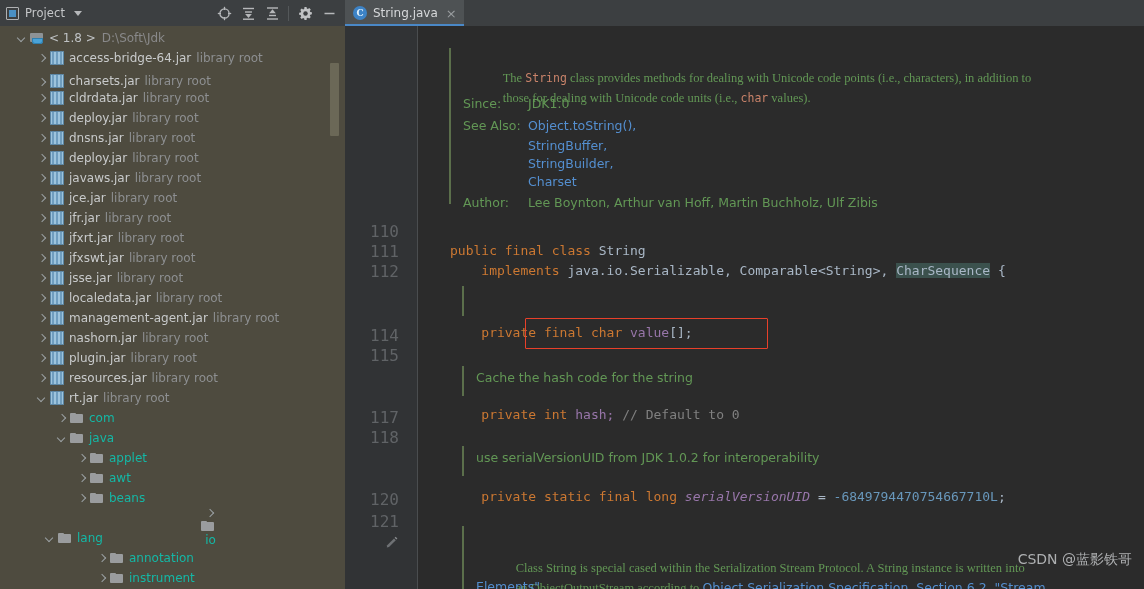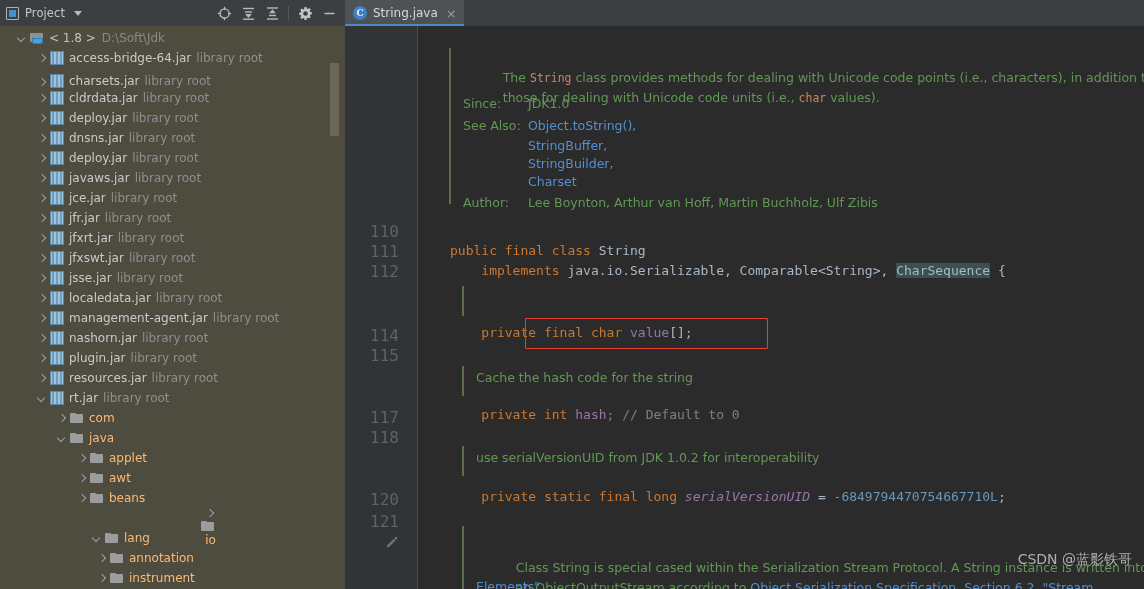--- a/index.html
+++ b/index.html
@@ -121,7 +121,7 @@
 
   .doclink { color: #548fd0; }
   .doccode { color: #c9836a; font-family: "DejaVu Sans Mono", monospace; font-size: 11.5px; }
-  .doclbl  { color: #629755; }
+  .doclbl  { color: #629755; font-family: Liberation Serif, serif; }
 
   .redbox { position: absolute; border: 1.6px solid #e8402a; border-radius: 1px; }
 

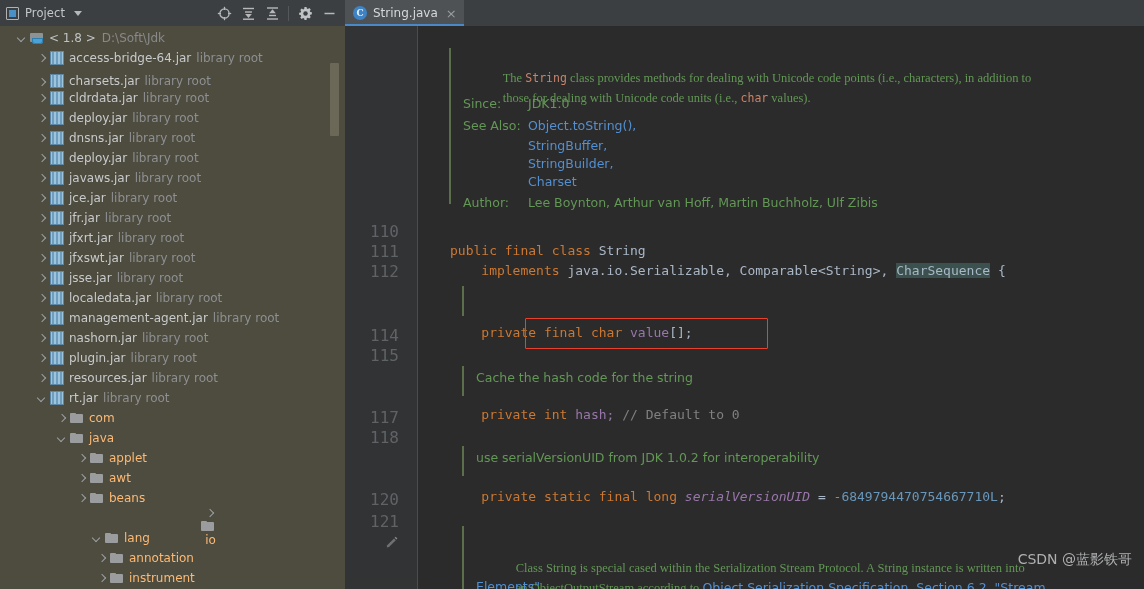--- a/index.html
+++ b/index.html
@@ -86,7 +86,7 @@
     background:#4aa3d8; border-radius:0 0 3px 3px; box-shadow: inset 0 0 0 1px #2f7fae;
   }
 
-  .tname { color: #fdba74; }
+  .tname { color: #14b8a6; }
   .tname.libtxt { color: #c8cacb; }
   .tsub { color: #8d8f91; margin-left: 5px; }
   .tver { color: #bfc2c4; }

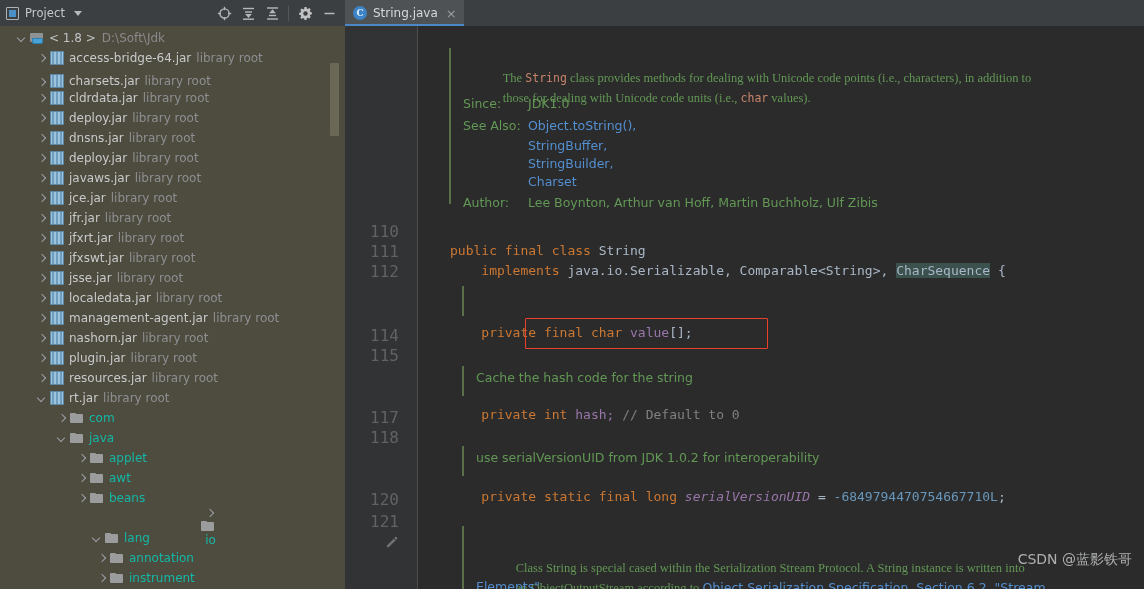--- a/index.html
+++ b/index.html
@@ -344,7 +344,7 @@
               <span class="ic folder"></span>
               <span class="tname">io</span>
             </div>
-            <div class="trow" style="padding-left: 91px;">
+            <div class="trow" style="padding-left: 44px;">
               <span class="arrow d"></span>
               <span class="ic folder"></span>
               <span class="tname">lang</span>

